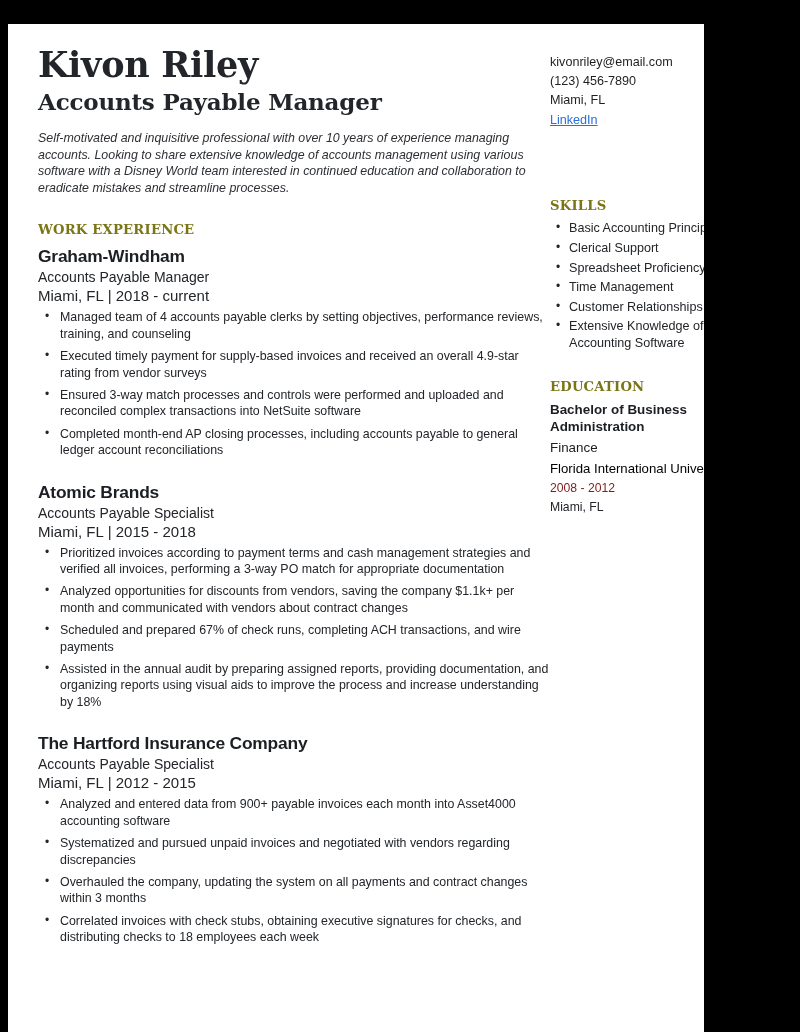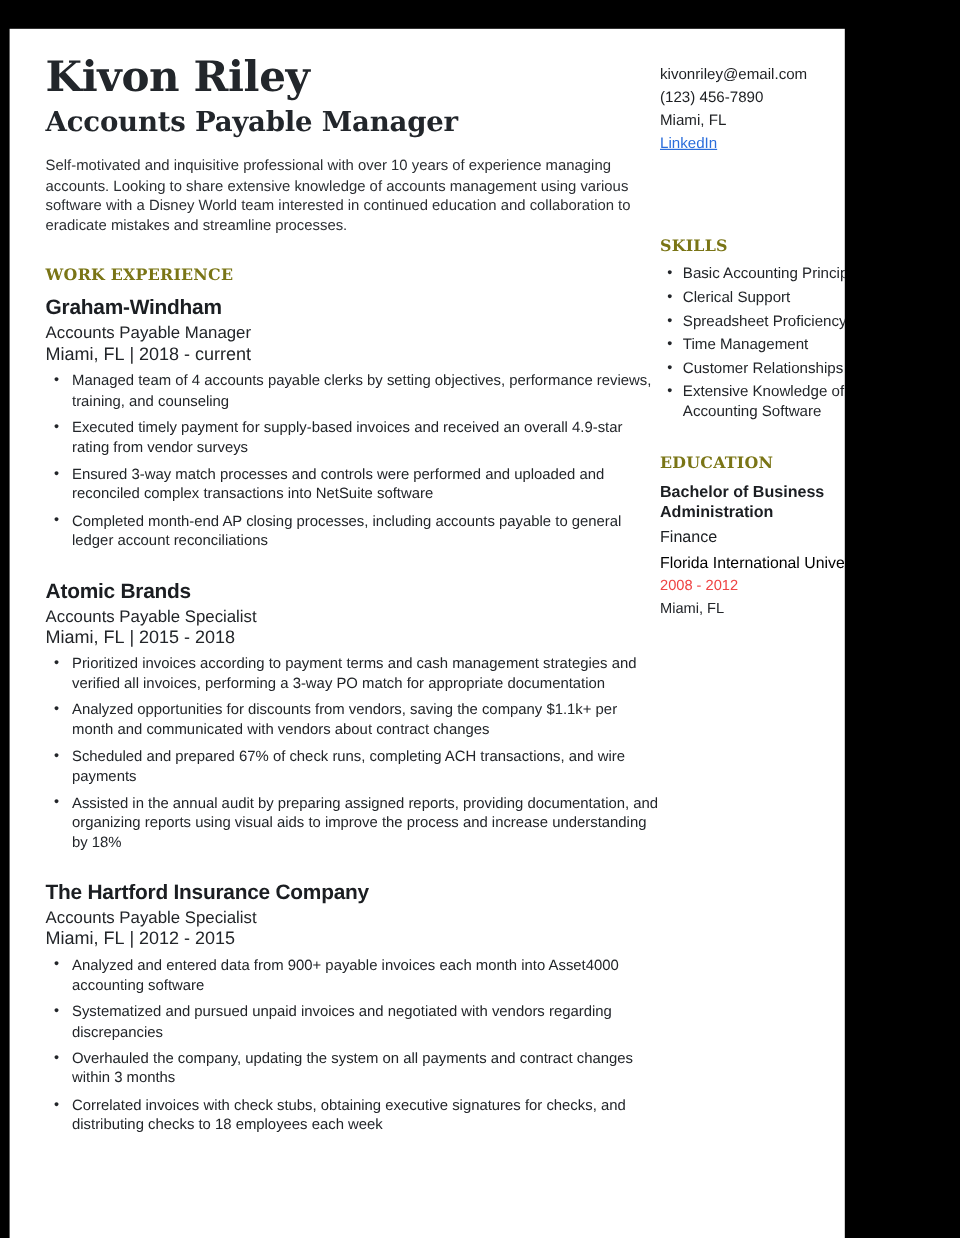--- a/index.html
+++ b/index.html
@@ -60,6 +60,7 @@
     margin-top: 3px;
   }
   .summary {
+    font-style: italic;
     font-size: 12.4px;
     line-height: 16.6px;
     color: #2c2f33;

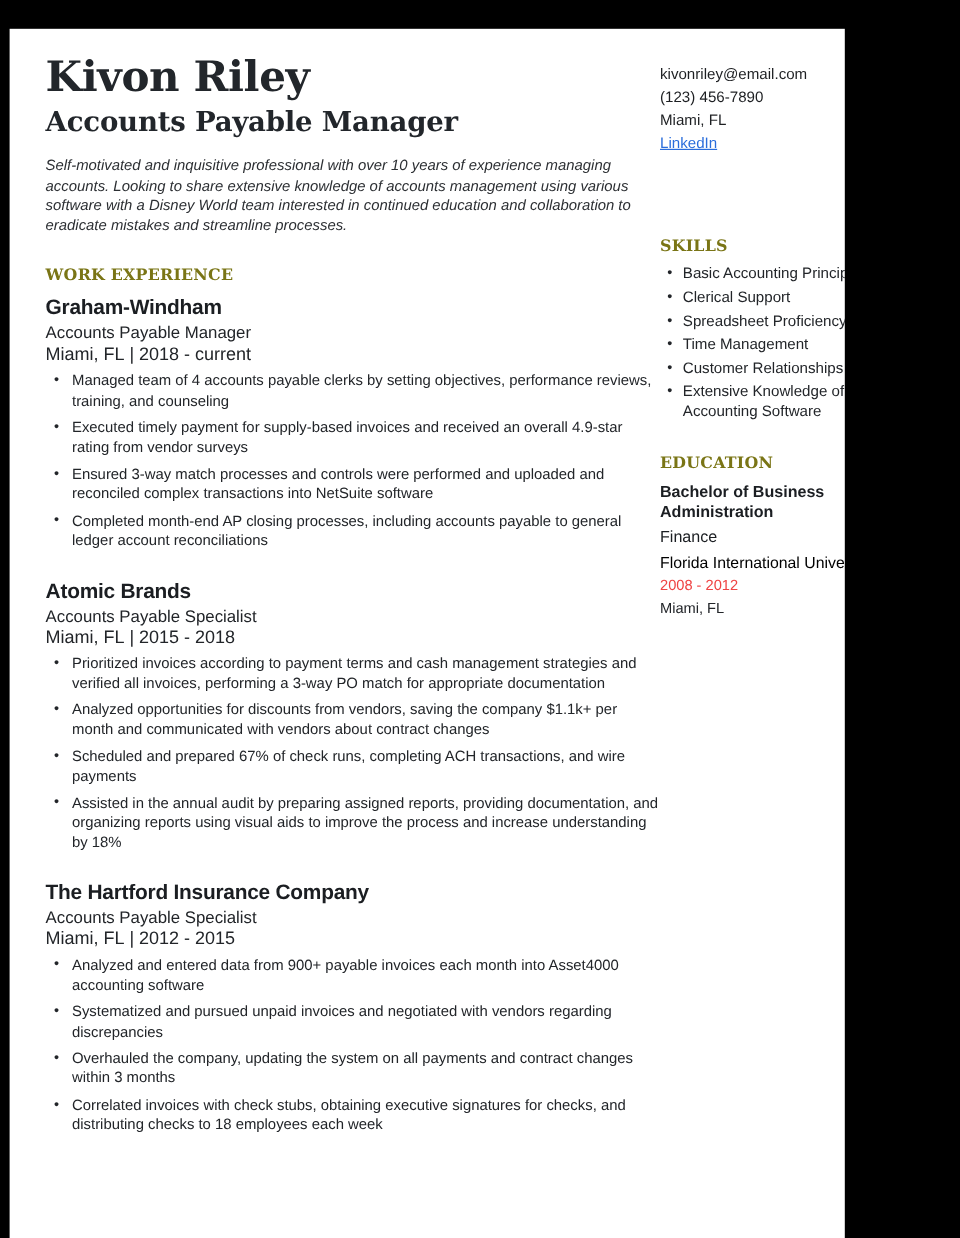--- a/index.html
+++ b/index.html
@@ -185,7 +185,7 @@
   .edu-dates {
     font-size: 12.2px;
     line-height: 17px;
-    color: #ef4444;
+    color: #7f1d1d;
     margin-top: 3px;
   }
   .edu-loc {

